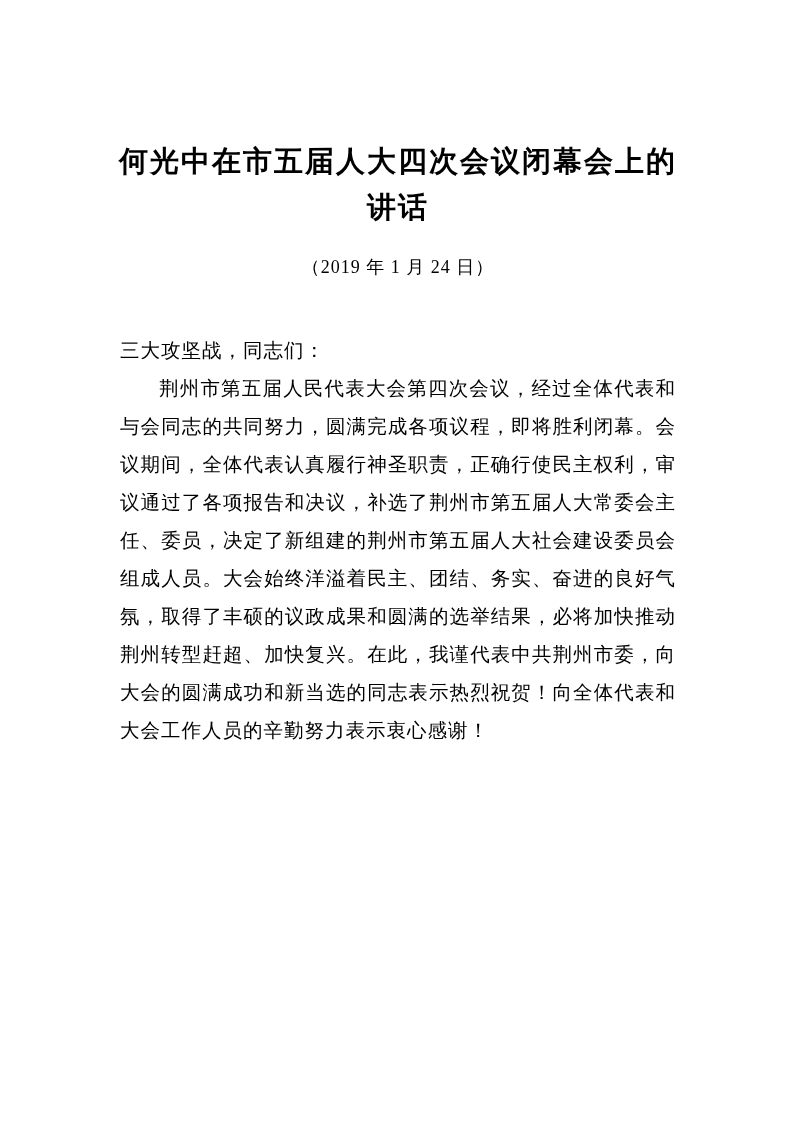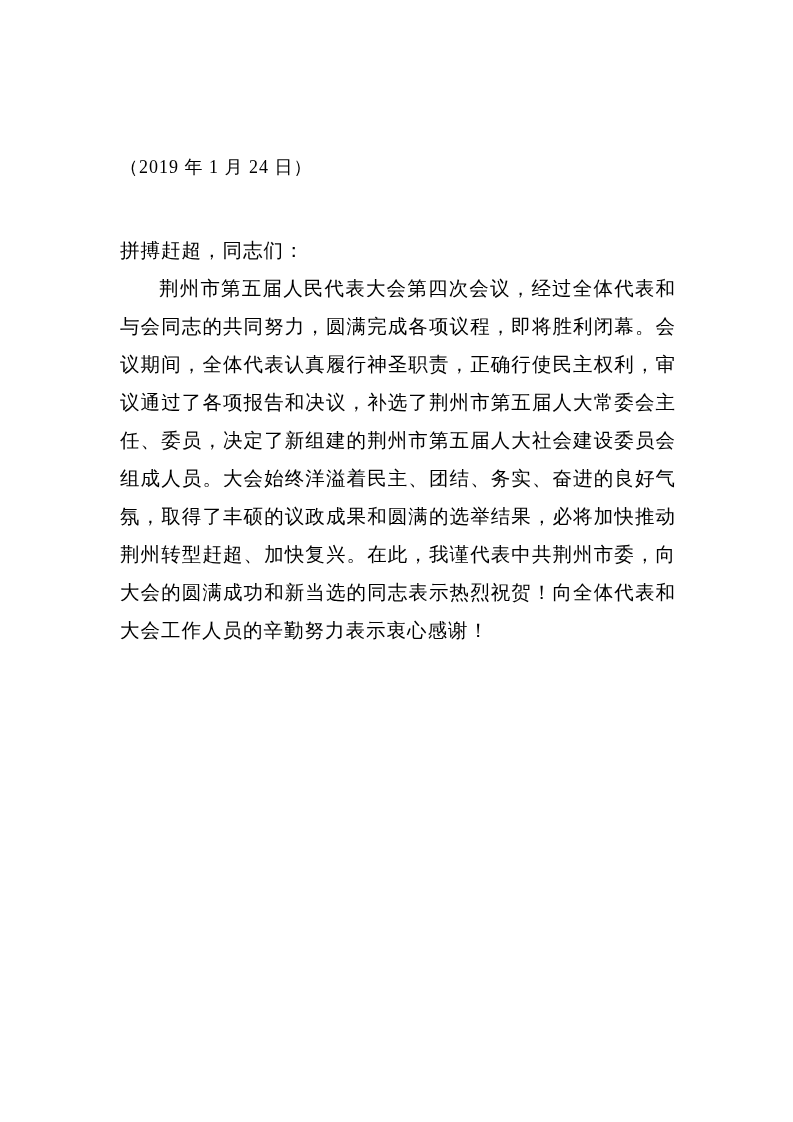--- a/index.html
+++ b/index.html
@@ -56,6 +56,7 @@
 
 <div class="page">
   <div class="content">
+    <h1 class="doc-title">何光中在市五届人大四次会议闭幕会上的讲话</h1>
     <div class="doc-date">（2019 年 1 月 24 日）</div>
     <div class="doc-body">
       <p>拼搏赶超，同志们：</p>

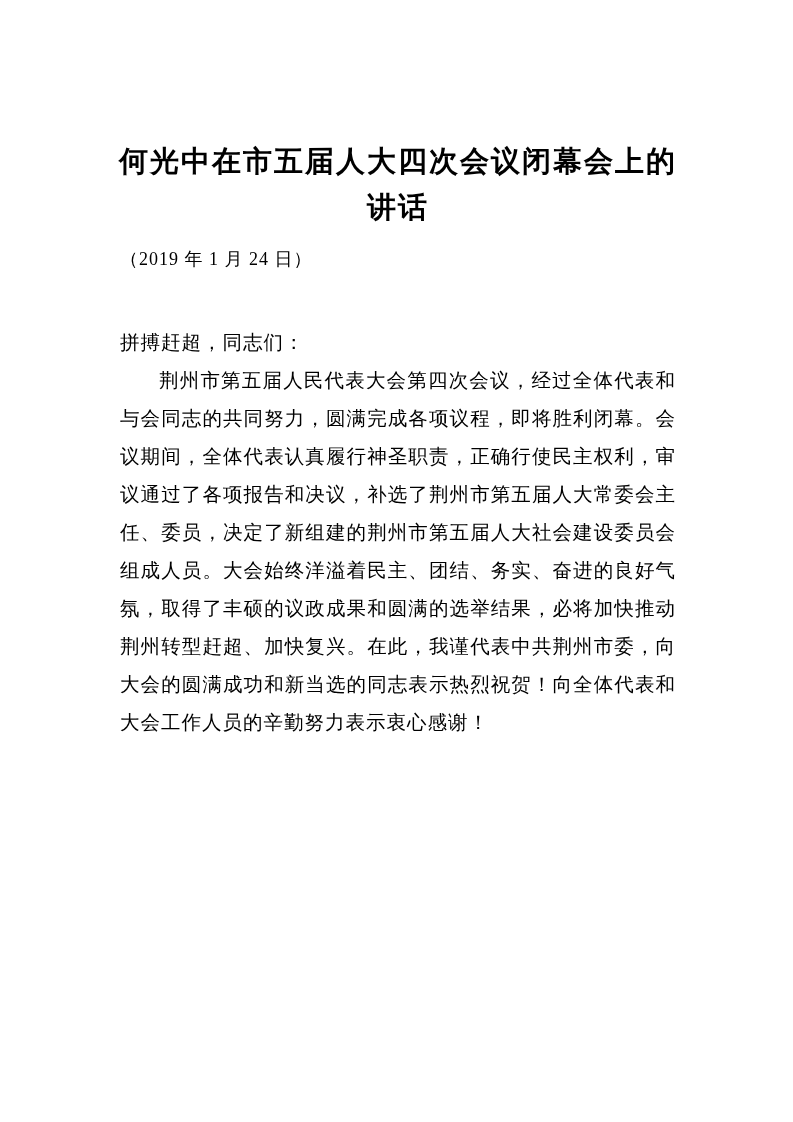--- a/index.html
+++ b/index.html
@@ -31,9 +31,10 @@
     letter-spacing: 2px;
   }
   .doc-date {
-    margin-top: 16px;
+    margin-top: 24px;
     font-size: 18px;
     line-height: 26px;
+    text-align: center;
     letter-spacing: 1px;
   }
   .doc-body {

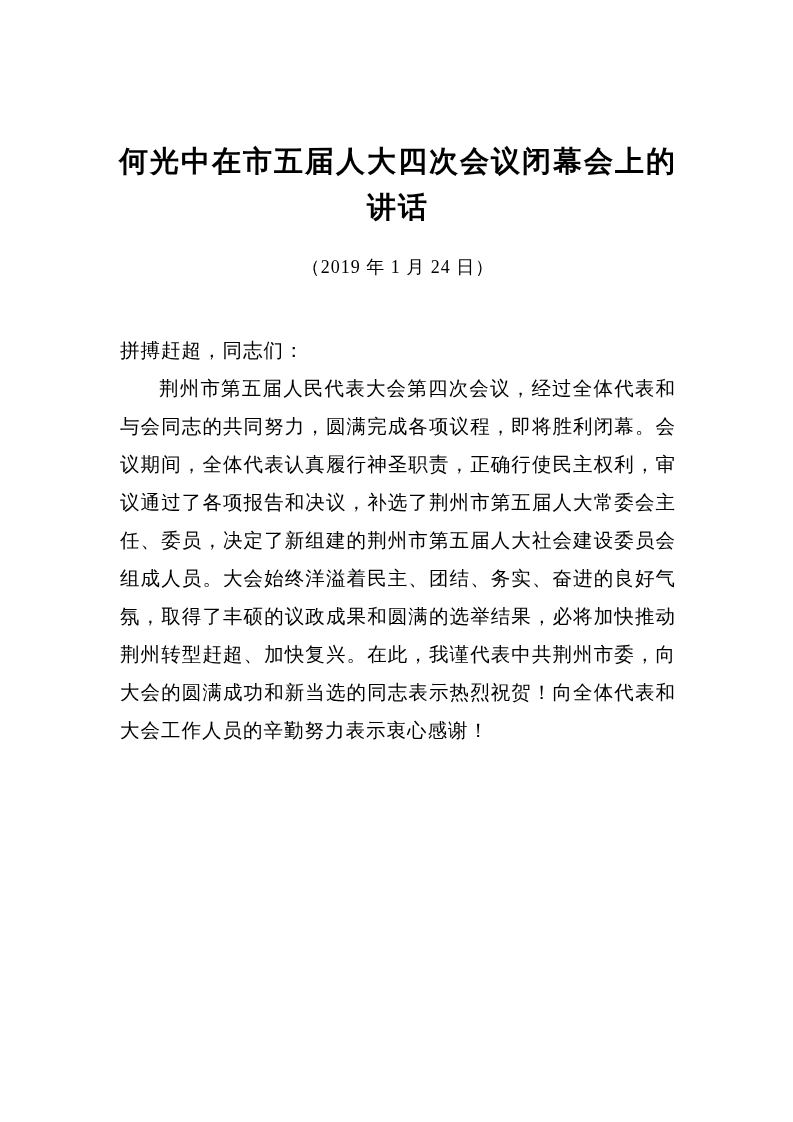--- a/index.html
+++ b/index.html
@@ -60,7 +60,7 @@
     <h1 class="doc-title">何光中在市五届人大四次会议闭幕会上的讲话</h1>
     <div class="doc-date">（2019 年 1 月 24 日）</div>
     <div class="doc-body">
-      <p>拼搏赶超，同志们：</p>
+      <p>三大攻坚战，同志们：</p>
       <p class="indent">荆州市第五届人民代表大会第四次会议，经过全体代表和与会同志的共同努力，圆满完成各项议程，即将胜利闭幕。会议期间，全体代表认真履行神圣职责，正确行使民主权利，审议通过了各项报告和决议，补选了荆州市第五届人大常委会主任、委员，决定了新组建的荆州市第五届人大社会建设委员会组成人员。大会始终洋溢着民主、团结、务实、奋进的良好气氛，取得了丰硕的议政成果和圆满的选举结果，必将加快推动荆州转型赶超、加快复兴。在此，我谨代表中共荆州市委，向大会的圆满成功和新当选的同志表示热烈祝贺！向全体代表和大会工作人员的辛勤努力表示衷心感谢！</p>
     </div>
   </div>

